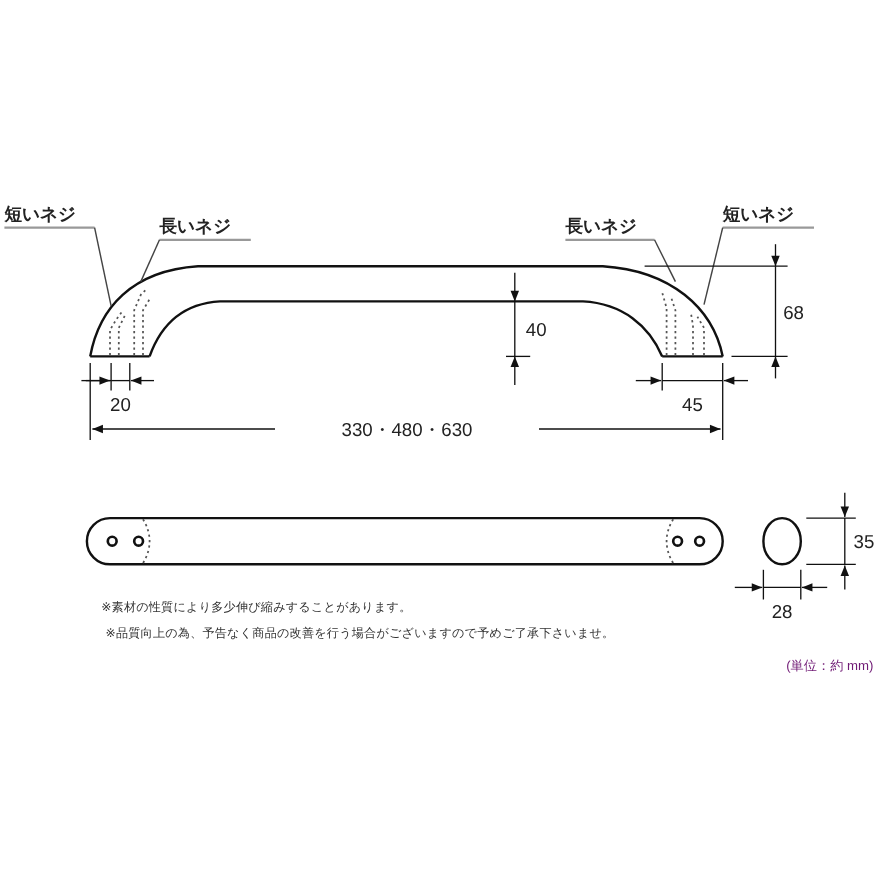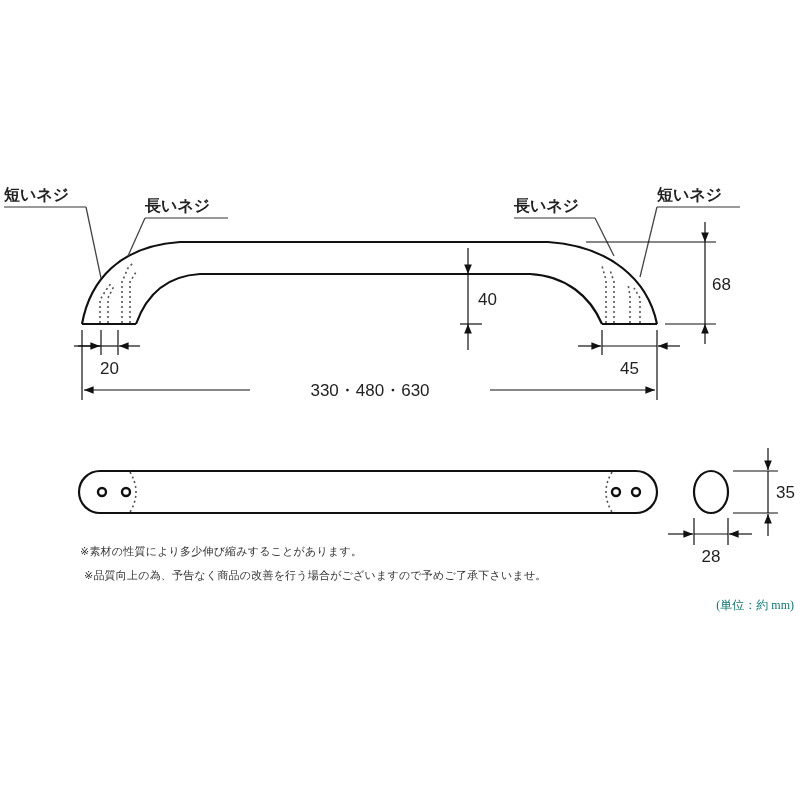--- a/index.html
+++ b/index.html
@@ -7,7 +7,7 @@
   svg { position: absolute; left: 0; top: 0; }
   .dim-text { font-family: "Liberation Sans", "DejaVu Sans", sans-serif; font-size: 17px; fill: #222; }
   .label-text { font-family: "DejaVu Sans", sans-serif; font-size: 16px; font-weight: bold; fill: #222; }
-  .note { position: absolute; font-family: "DejaVu Sans", sans-serif; font-size: 11px; color: #333; white-space: nowrap; letter-spacing: 0.2px; }
+  .note { position: absolute; font-family: "DejaVu Sans", sans-serif; font-size: 11px; color: #333; white-space: nowrap; letter-spacing: 0.2px; margin-left: 12px; }
   .unit { position: absolute; font-family: Liberation Serif, serif; font-size: 12px; color: #0f766e; white-space: nowrap; }
 </style>
 </head>

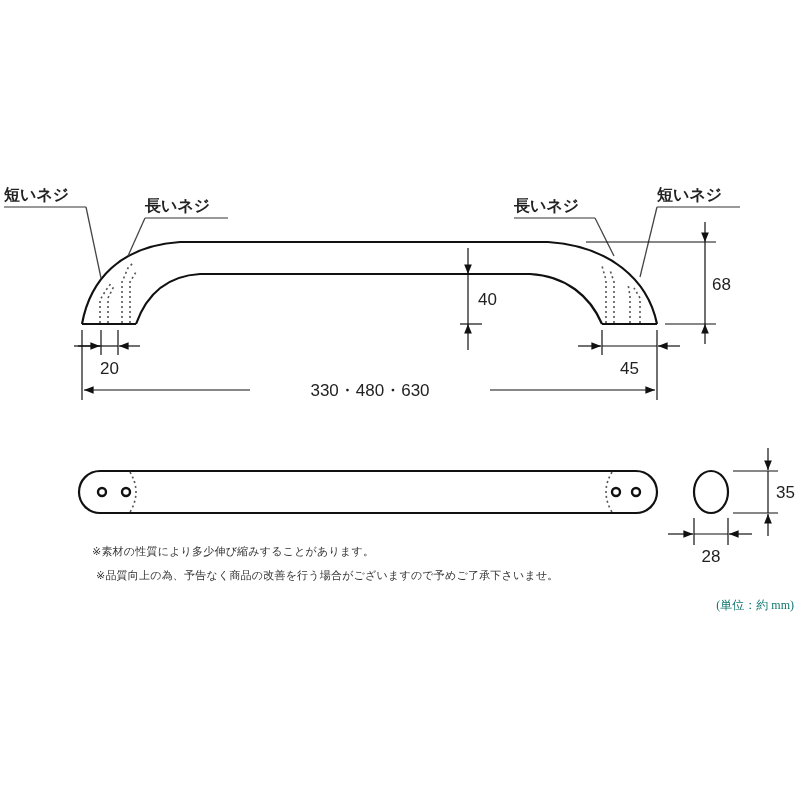--- a/index.html
+++ b/index.html
@@ -8,7 +8,7 @@
   .dim-text { font-family: "Liberation Sans", "DejaVu Sans", sans-serif; font-size: 17px; fill: #222; }
   .label-text { font-family: "DejaVu Sans", sans-serif; font-size: 16px; font-weight: bold; fill: #222; }
   .note { position: absolute; font-family: "DejaVu Sans", sans-serif; font-size: 11px; color: #333; white-space: nowrap; letter-spacing: 0.2px; margin-left: 12px; }
-  .unit { position: absolute; font-family: Liberation Serif, serif; font-size: 12px; color: #0f766e; white-space: nowrap; }
+  .unit { position: absolute; font-family: Liberation Sans, sans-serif; font-size: 12px; color: #701a75; white-space: nowrap; }
 </style>
 </head>
 <body>

